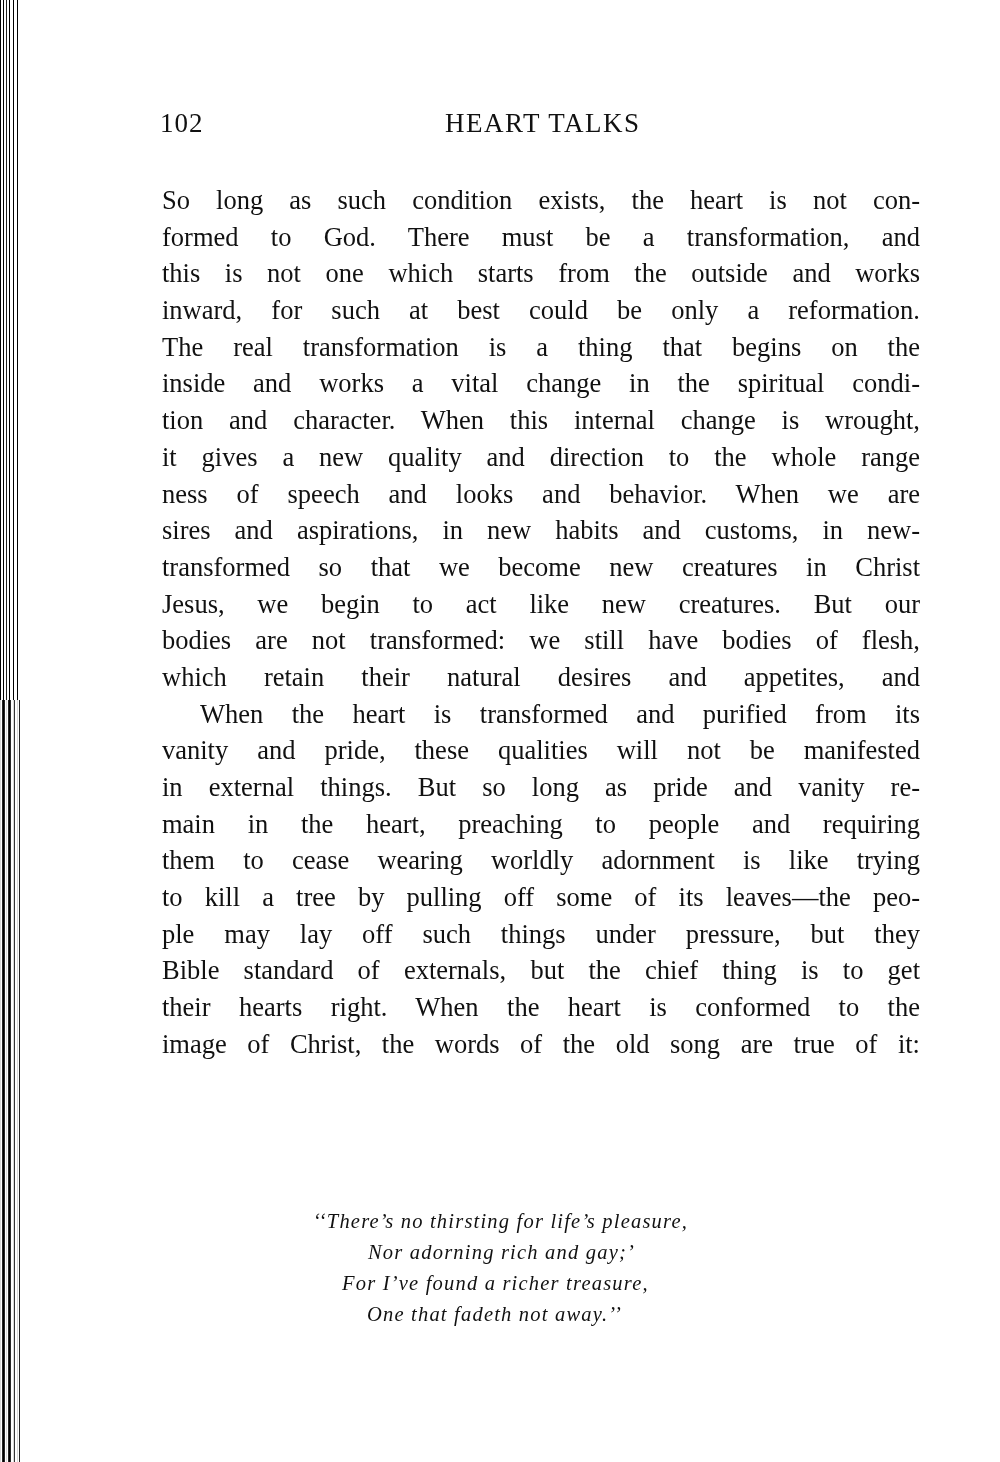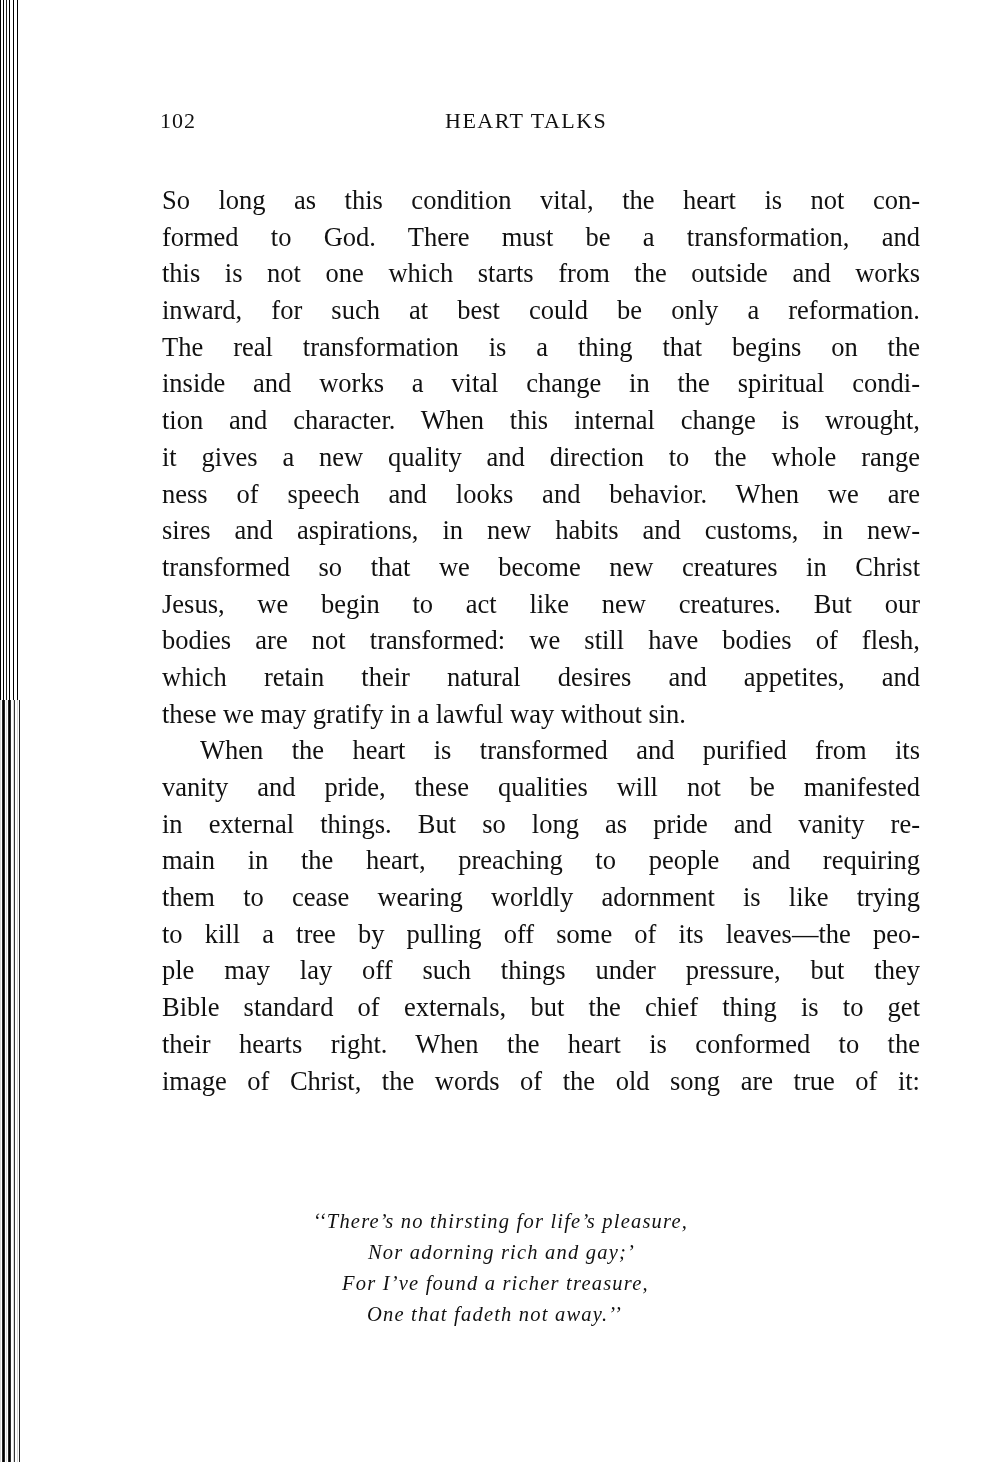--- a/index.html
+++ b/index.html
@@ -53,7 +53,7 @@
       width: 760px;
       height: 40px;
       font-family: "Liberation Serif", "DejaVu Serif", serif;
-      font-size: 22px;
+      font-size: 27px;
       letter-spacing: 1px;
     }
     .page-number {

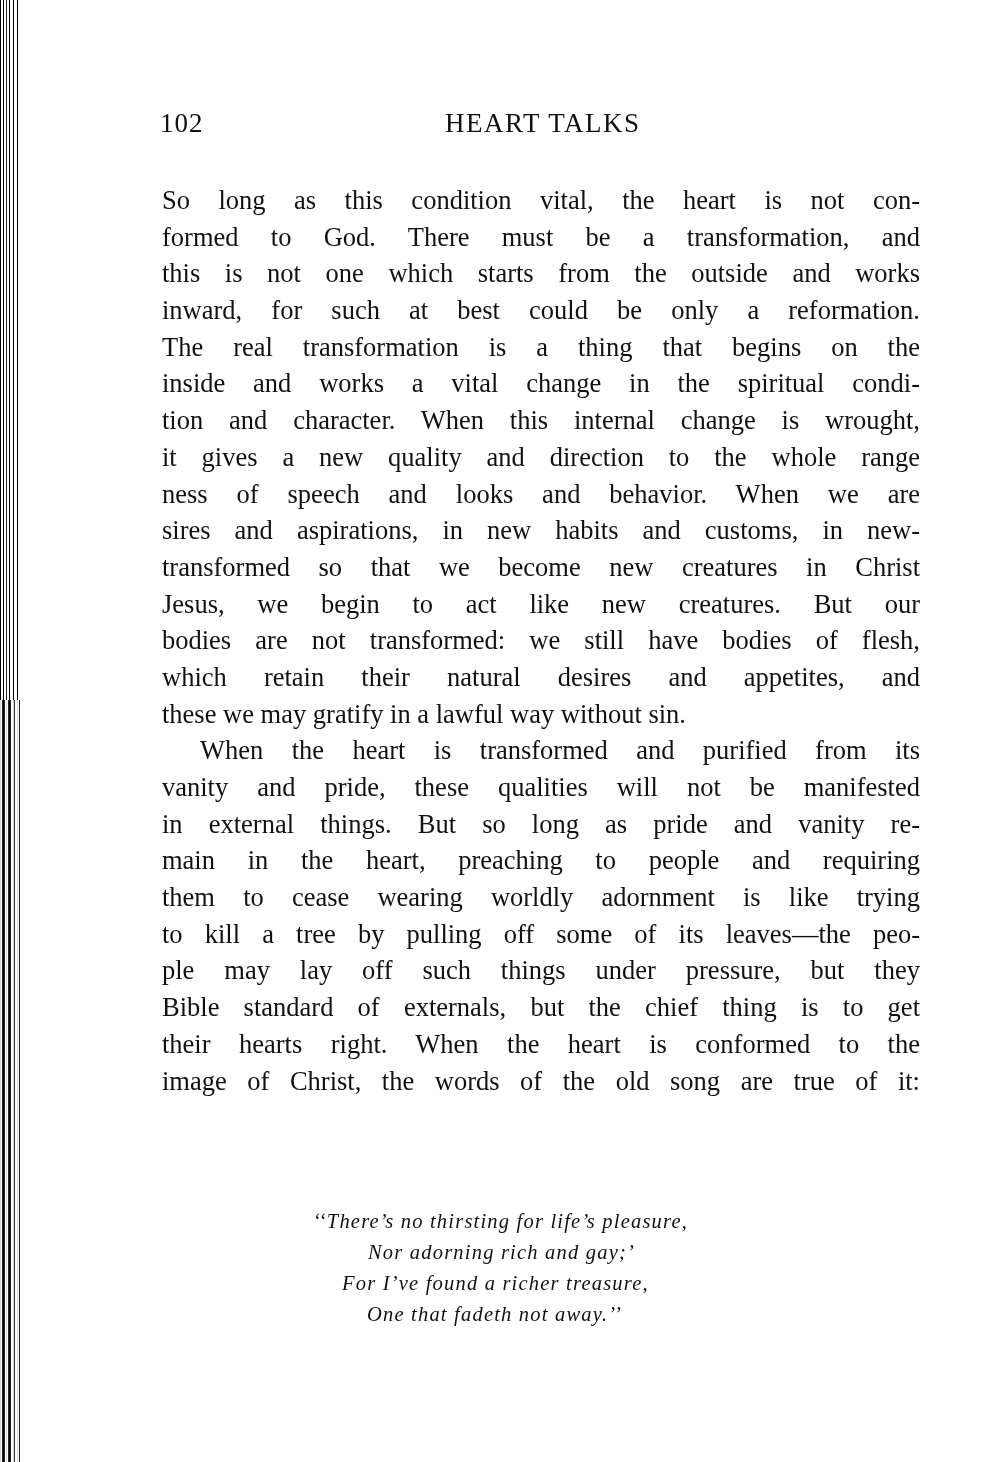--- a/index.html
+++ b/index.html
@@ -124,7 +124,7 @@
 
 <div class="body-text">
   <div>
-    <span class="line">So long as this condition vital, the heart is not con-</span>
+    <span class="line">So long as such condition exists, the heart is not con-</span>
     <span class="line">formed to God.  There must be a transformation, and</span>
     <span class="line">this is not one which starts from the outside and works</span>
     <span class="line">inward, for such at best could be only a reformation.</span>

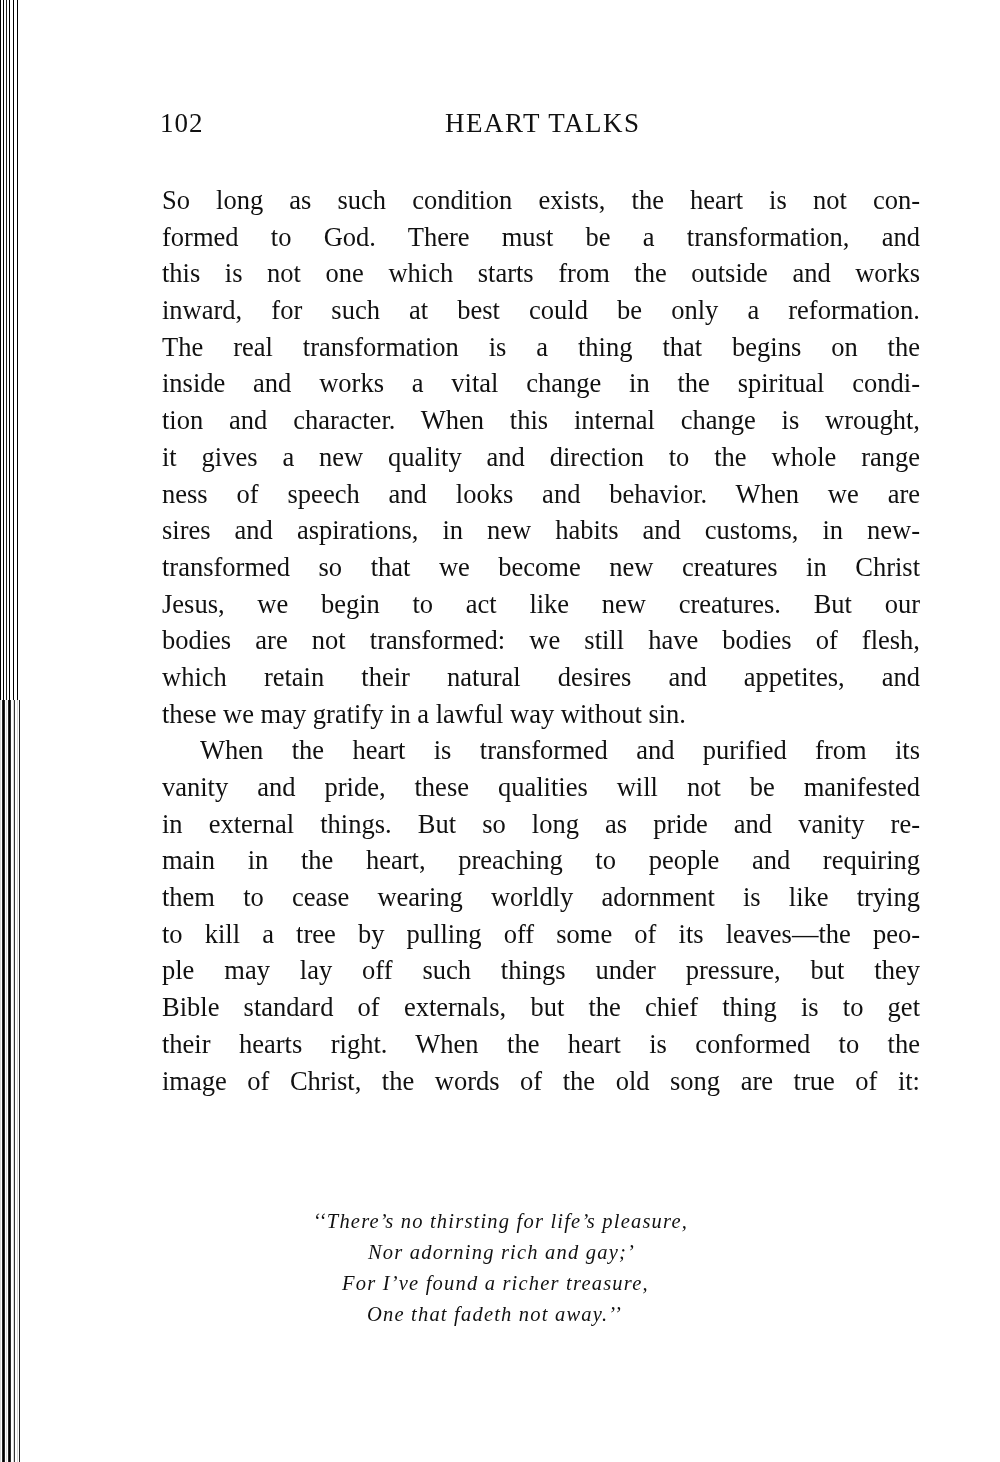--- a/index.html
+++ b/index.html
@@ -138,7 +138,6 @@
     <span class="line">Jesus, we begin to act like new creatures.  But our</span>
     <span class="line">bodies are not transformed: we still have bodies of flesh,</span>
     <span class="line">which retain their natural desires and appetites, and</span>
-    <span class="line last">these we may gratify in a lawful way without sin.</span>
   </div>
   <div>
     <span class="line indent">When the heart is transformed and purified from its</span>

